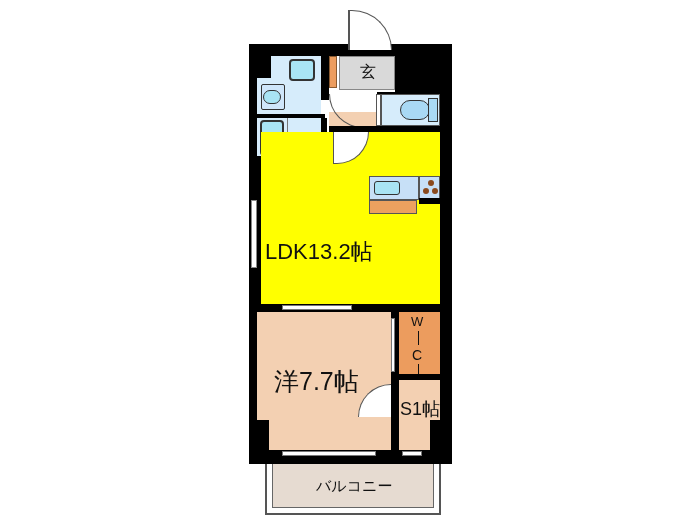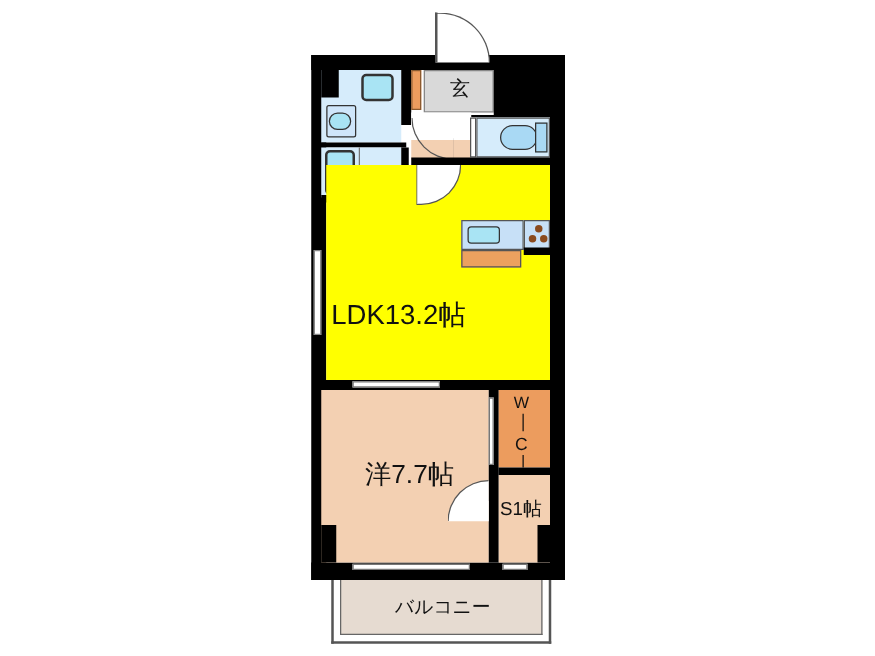--- a/index.html
+++ b/index.html
@@ -74,7 +74,7 @@
 <div class="abs" style="left:282px;top:305px;width:70px;height:5px;background:#fff;border:1px solid #777;"></div>
 
 <div class="abs" style="left:257px;top:312px;width:134px;height:138px;background:#f3d0b2;"></div>
-<div class="label" style="left:292px;top:369px;font-size:21px;">洋7.7帖</div>
+<div class="label" style="left:274px;top:369px;font-size:25px;">洋7.7帖</div>
 <div class="abs wall" style="left:257px;top:420px;width:12px;height:30px;"></div>
 <div class="abs wall" style="left:391px;top:312px;width:8px;height:138px;"></div>
 <div class="abs" style="left:391px;top:318px;width:4px;height:54px;background:#fff;border:1px solid #777;"></div>

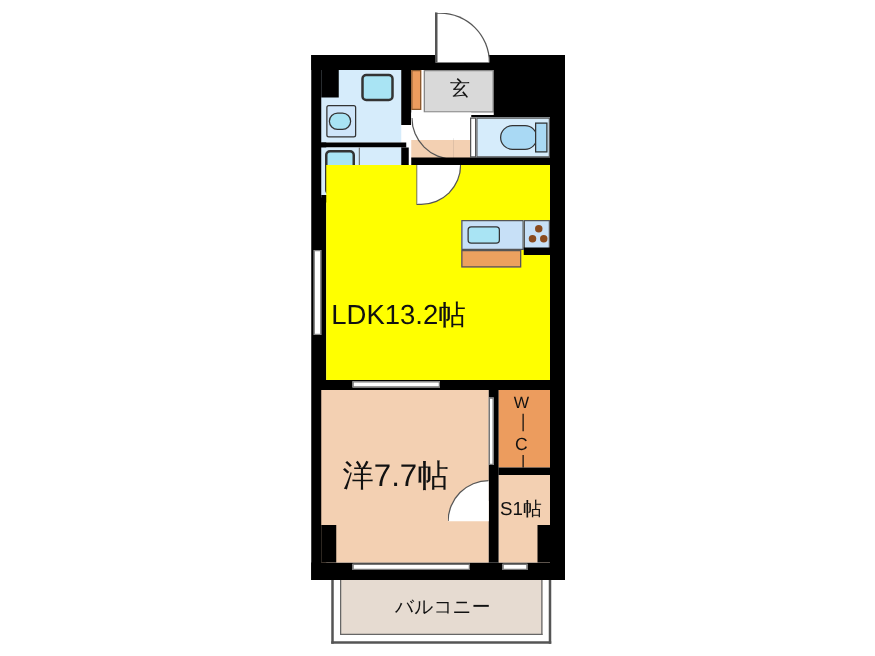--- a/index.html
+++ b/index.html
@@ -88,7 +88,7 @@
 <div class="abs wall" style="left:399px;top:374px;width:41px;height:6px;"></div>
 
 <div class="abs" style="left:399px;top:380px;width:41px;height:70px;background:#f3d0b2;"></div>
-<div class="label" style="left:400px;top:400px;font-size:15px;">S1帖</div>
+<div class="label" style="left:400px;top:400px;font-size:18px;">S1帖</div>
 <div class="abs wall" style="left:430px;top:420px;width:10px;height:30px;"></div>
 
 <div class="abs" style="left:282px;top:451px;width:94px;height:5px;background:#fff;border:1px solid #777;"></div>

